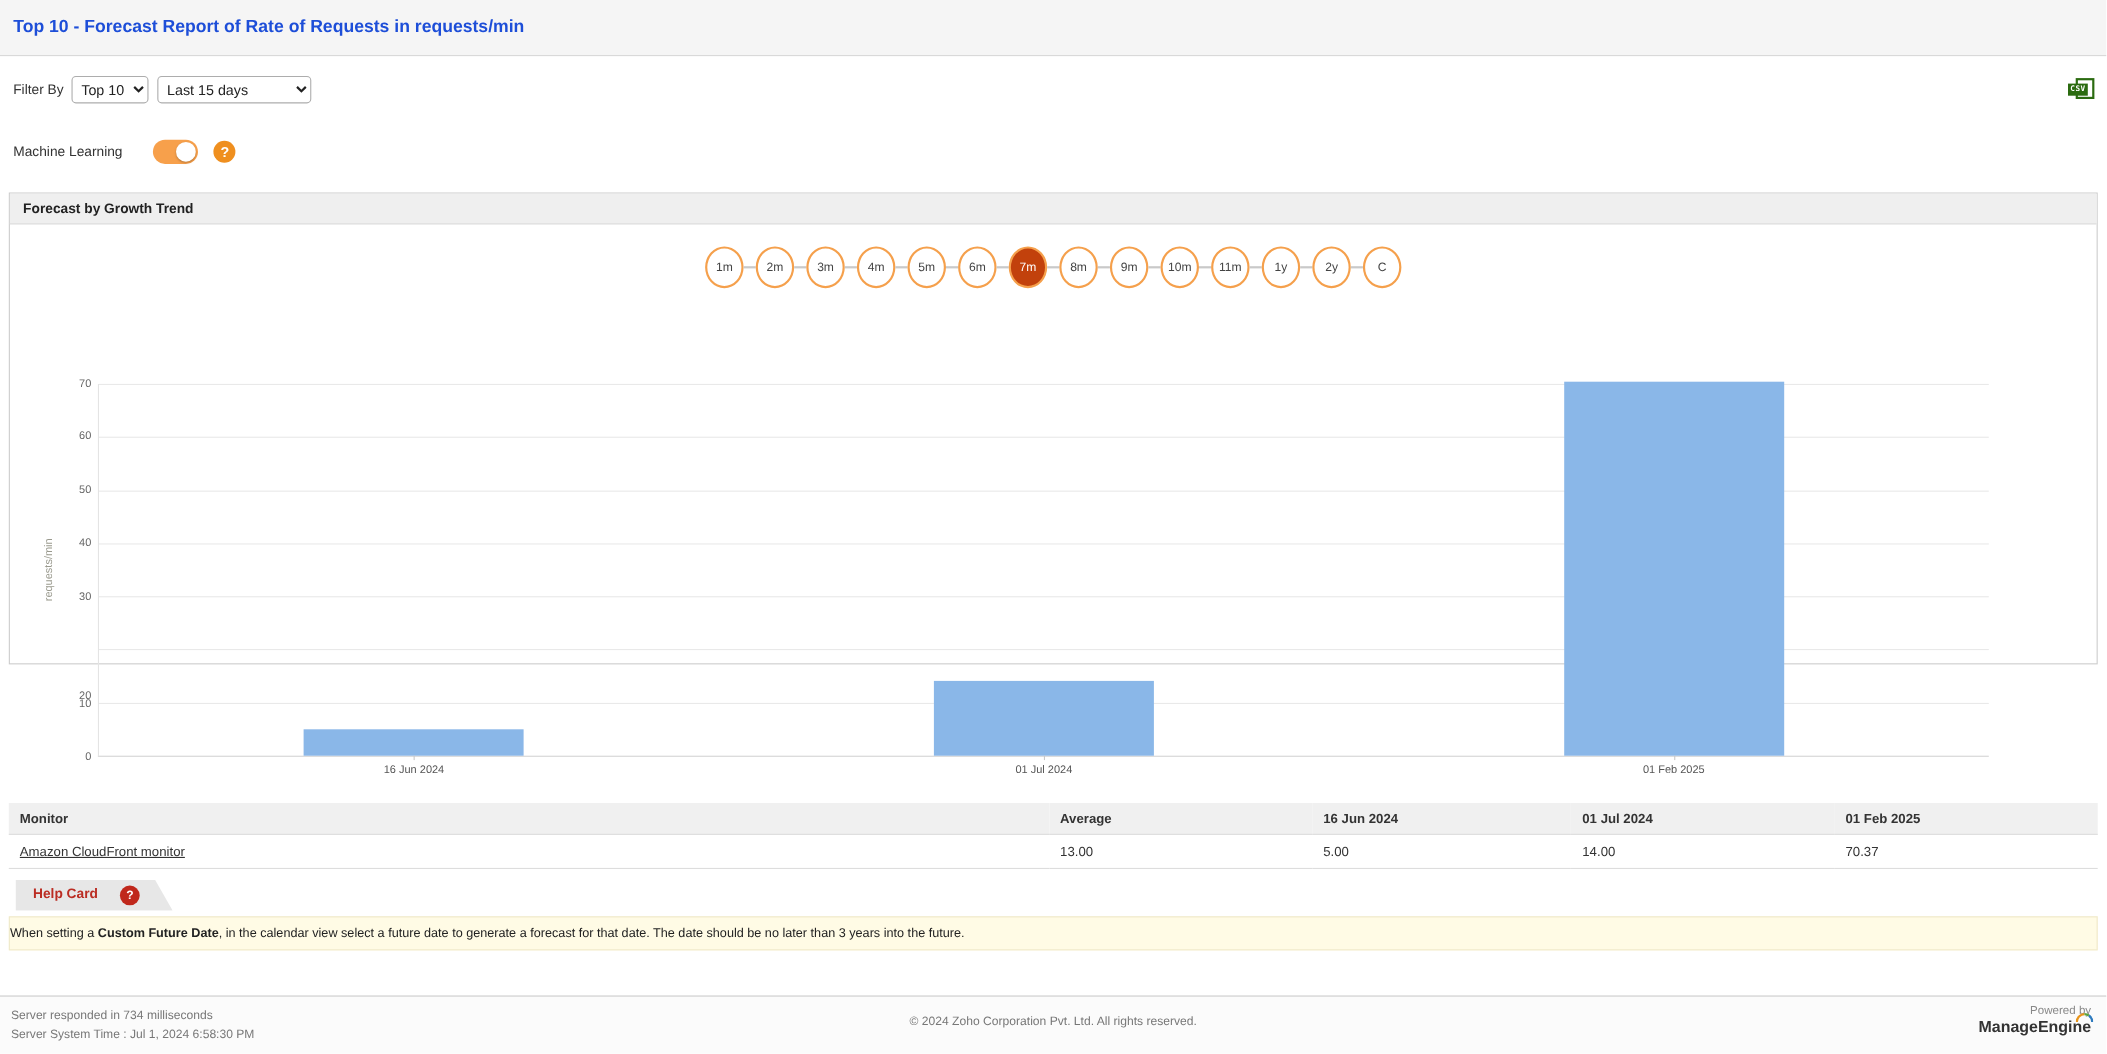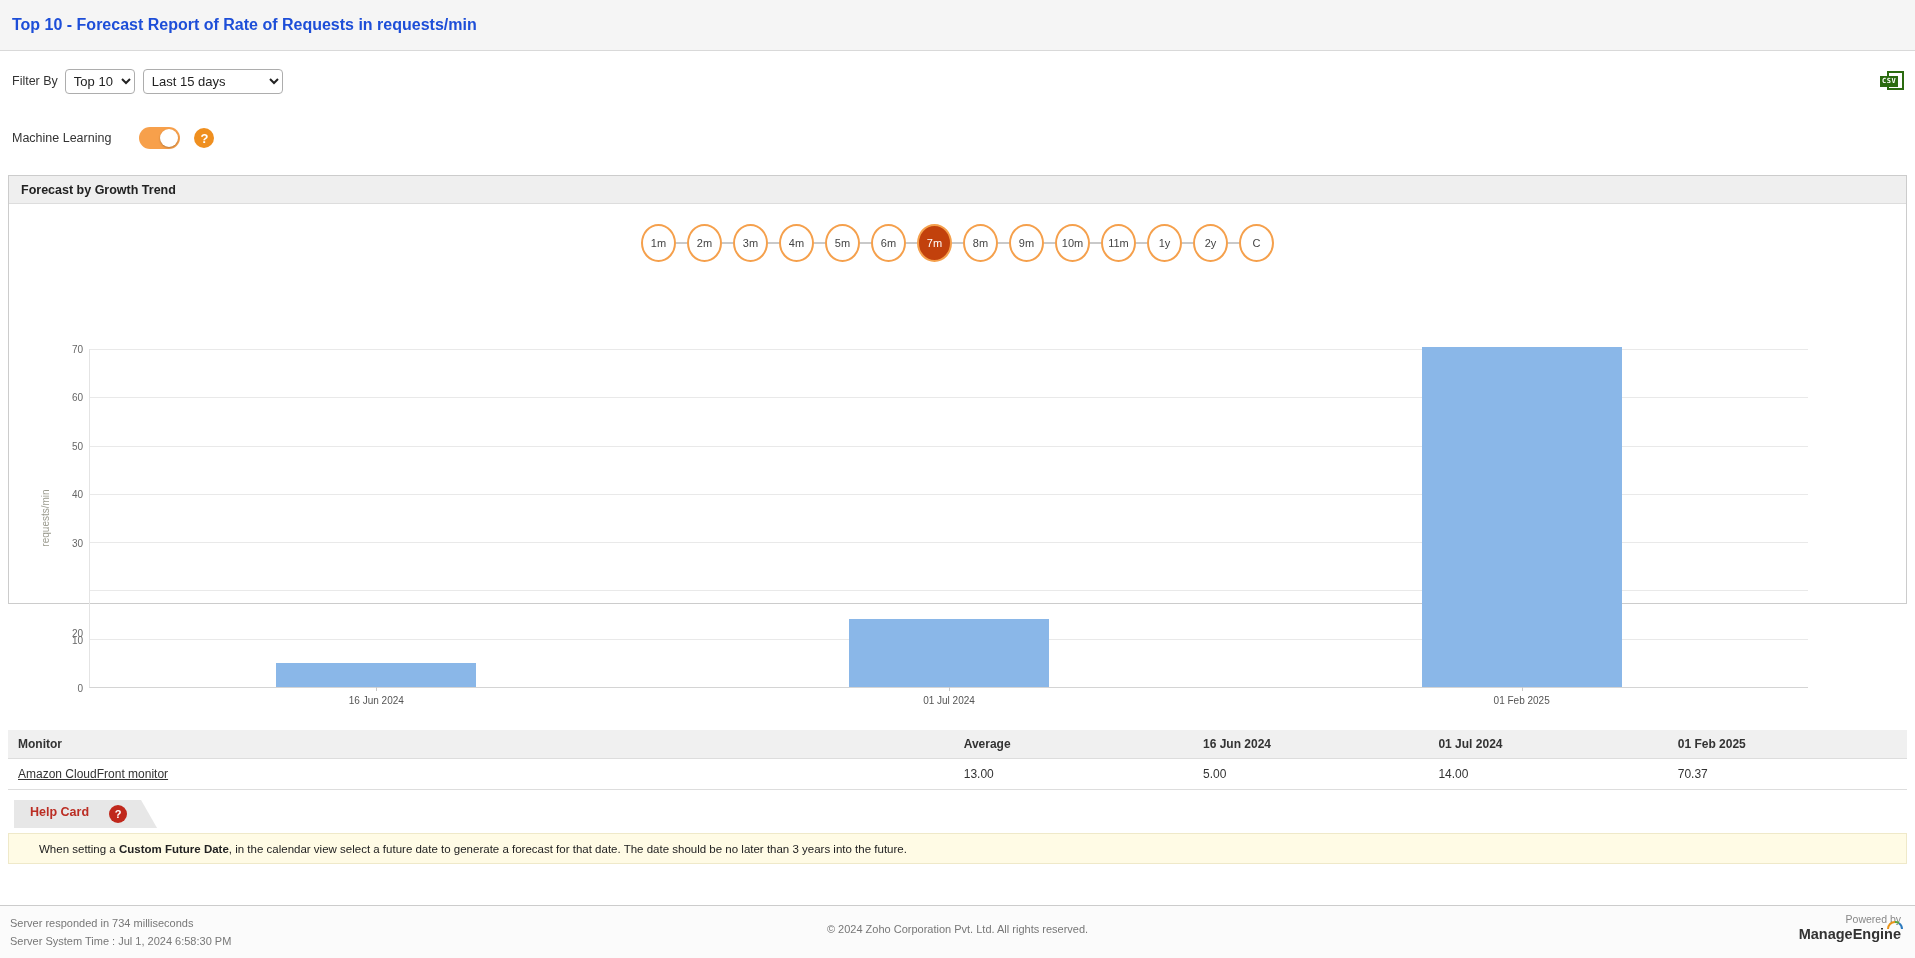--- a/index.html
+++ b/index.html
@@ -57,7 +57,7 @@
   .help-tab { position:absolute; left:14px; top:800px; background:#e7e7e7; clip-path:polygon(0 0, calc(100% - 16px) 0, 100% 100%, 0 100%); padding:5px 30px 5px 16px; display:flex; align-items:flex-start;gap:12px; }
   .help-tab .help-label { color:#bb2d23; font-size:12.5px; font-weight:bold; margin-right:8px; }
   .help-q { width:18px; height:18px; border-radius:50%; background:#c0281c; color:#fff; font-size:11px; font-weight:bold; display:flex; align-items:center; justify-content:center; cursor:pointer; }
-  .help-note { position:absolute; left:8px; right:8px; top:833px; height:31px; background:#fffbe5; border:1px solid #efe9c9; display:flex; align-items:center; padding-left:30px; font-size:11.5px; color:#222; }
+  .help-note { position:absolute; left:8px; right:8px; top:833px; height:31px; background:#fffbe5; border:1px solid #efe9c9; display:flex; align-items:center; font-size:11.5px; color:#222; }
 
   
   .footer { position:absolute; left:0; right:0; top:905px; height:53px; background:#fbfbfb; border-top:1px solid #ccc;padding-left:35px; }

